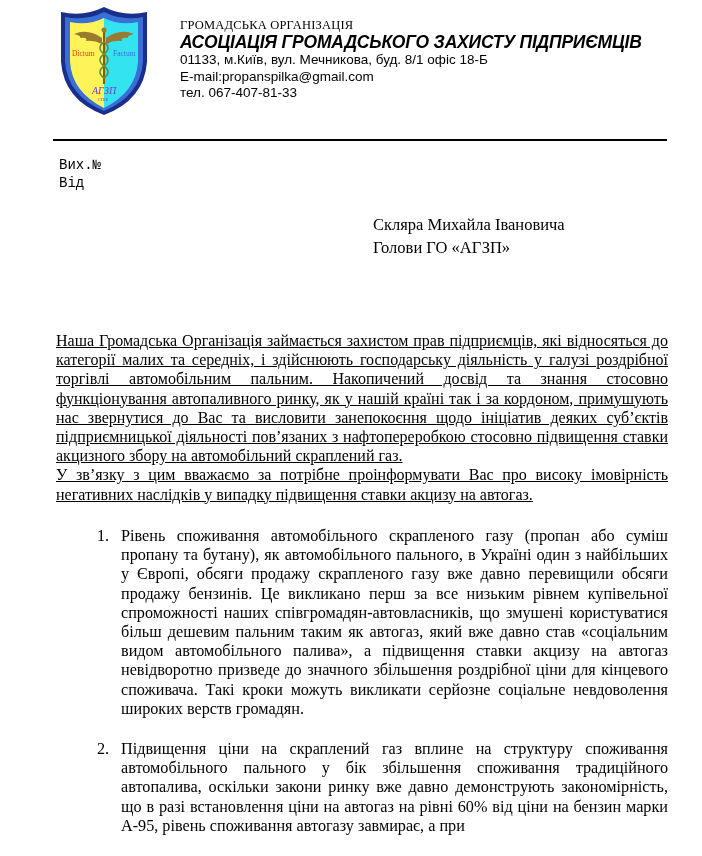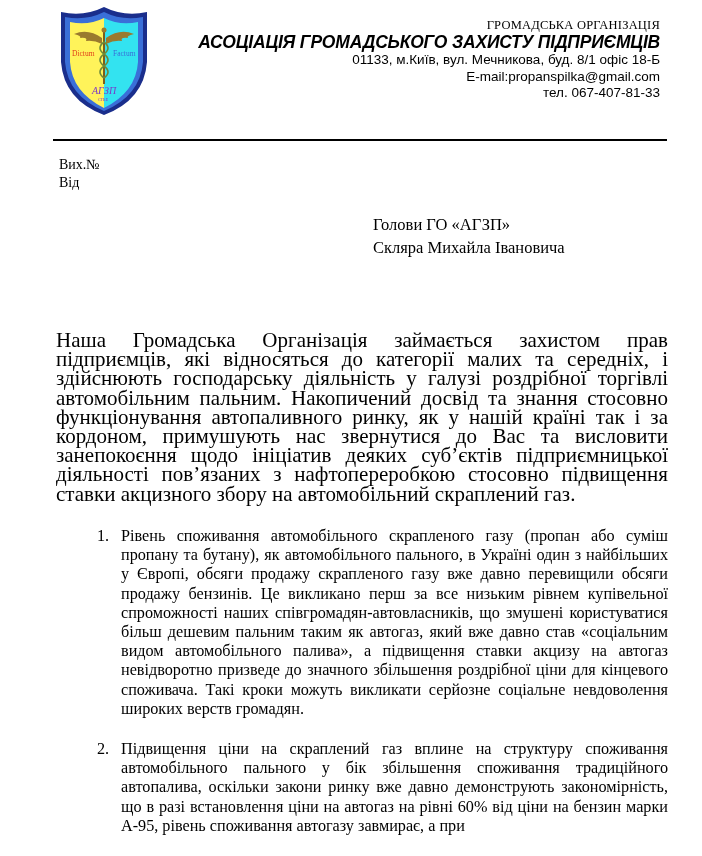--- a/index.html
+++ b/index.html
@@ -7,7 +7,7 @@
 
   .logo { position: absolute; left: 58px; top: 4px; width: 92px; height: 112px; }
 
-  .letterhead { position: absolute; left: 180px; top: 18px; width: 480px; text-align: right; }
+  .letterhead { position: absolute; left: 180px; top: 18px; width: 480px; text-align: left; }
   .lh-org-type { font-family: "Liberation Serif", serif; font-size: 12.5px; line-height: 14px; letter-spacing: 0.2px; }
   .lh-org-name { font-family: "Liberation Sans", sans-serif; font-weight: bold; font-size: 17.5px; line-height: 20px; letter-spacing: -0.2px; font-style: italic; }
   .lh-line { font-family: "Liberation Sans", sans-serif; font-size: 13.5px; line-height: 16.5px; }

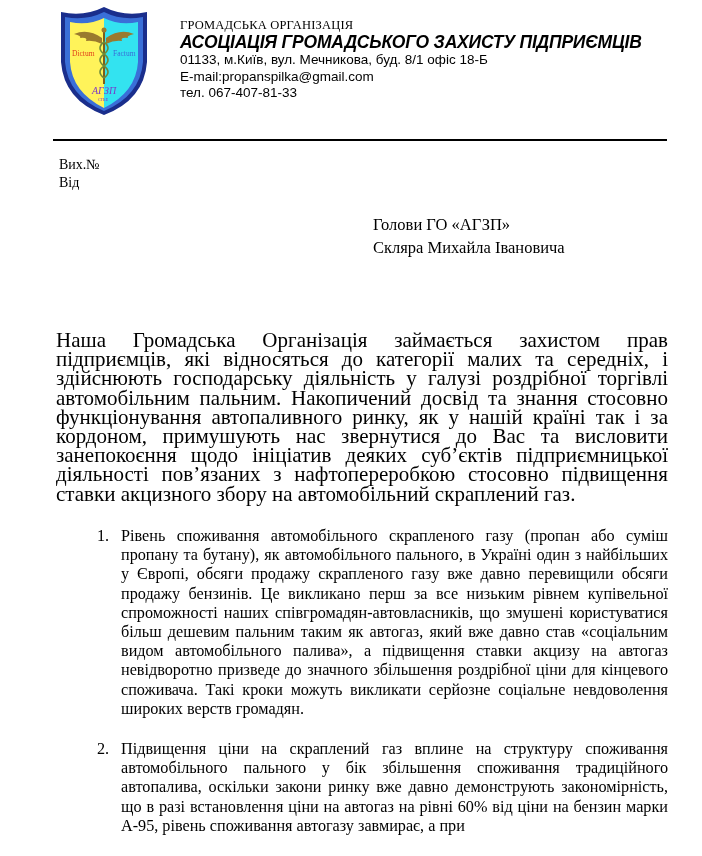--- a/index.html
+++ b/index.html
@@ -14,7 +14,7 @@
 
   .rule { position: absolute; left: 53px; top: 139px; width: 614px; height: 0; border-top: 2px solid #000; }
 
-  .outgoing { position: absolute; left: 59px; top: 156px; font-family: Liberation Serif, serif; font-size: 14px; line-height: 18px; }
+  .outgoing { position: absolute; left: 59px; top: 156px; font-family: Liberation Mono, monospace; font-size: 14px; line-height: 18px; }
 
   .addressee { position: absolute; left: 373px; top: 213px; font-family: "Liberation Serif", serif; font-size: 16.5px; line-height: 23px; }
 

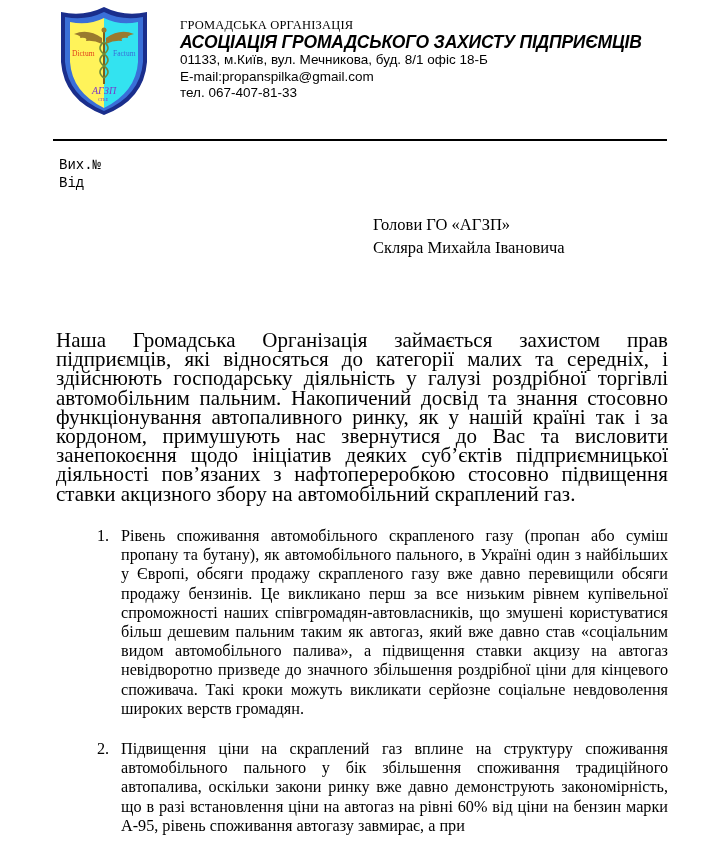--- a/index.html
+++ b/index.html
@@ -73,8 +73,8 @@
 </div>
 
 <div class="addressee">
+  <div>Скляра Михайла Івановича</div>
   <div>Голови  ГО «АГЗП»</div>
-  <div>Скляра Михайла Івановича</div>
 </div>
 
 <div class="body">

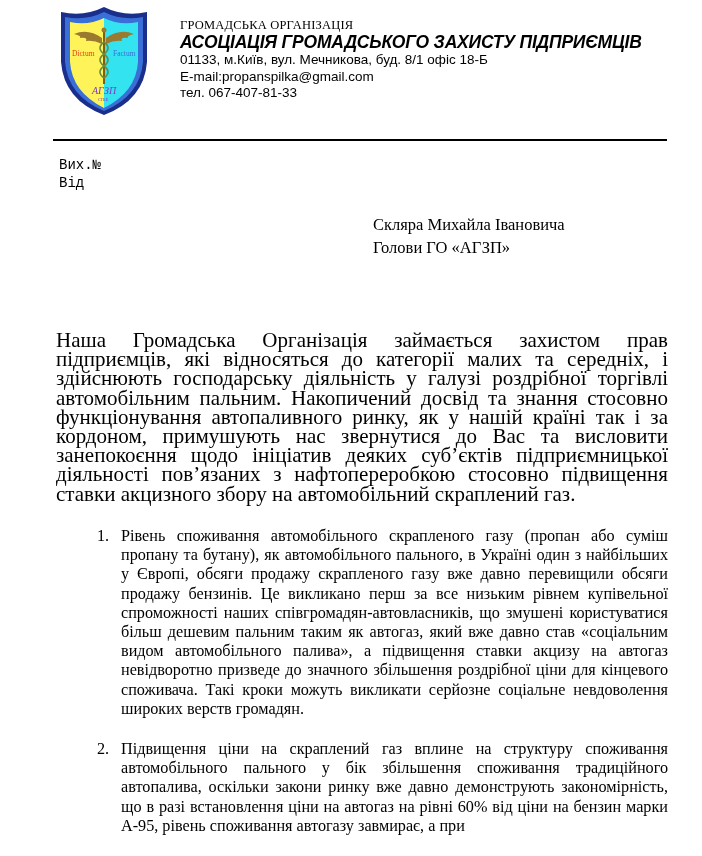--- a/index.html
+++ b/index.html
@@ -18,7 +18,7 @@
 
   .addressee { position: absolute; left: 373px; top: 213px; font-family: "Liberation Serif", serif; font-size: 16.5px; line-height: 23px; }
 
-  .body { position: absolute; left: 56px; top: 331px; width: 612px; font-family: "Liberation Serif", serif; font-size: 21px; line-height: 19.2px; text-align: justify; }
+  .body { position: absolute; left: 56px; top: 331px; width: 612px; font-family: "Liberation Serif", serif; font-size: 16px; line-height: 19.2px; text-align: justify; text-decoration: underline; }
   .body p { margin: 0; }
 
   .list { position: absolute; left: 97px; width: 571px; font-family: "Liberation Serif", serif; font-size: 16.2px; line-height: 19.2px; text-align: justify; }

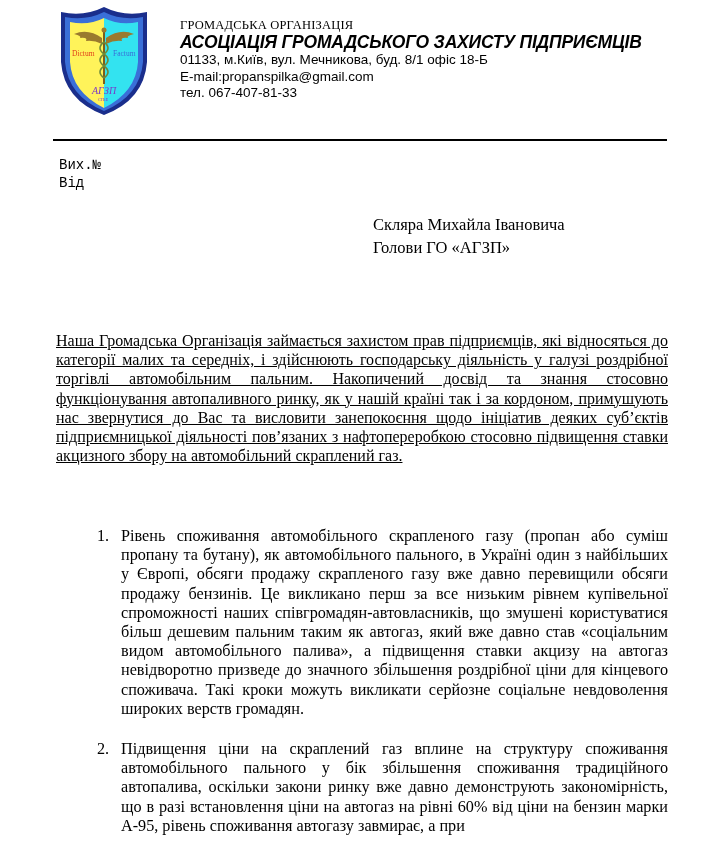--- a/index.html
+++ b/index.html
@@ -79,6 +79,7 @@
 
 <div class="body">
   <p>Наша Громадська Організація  займається захистом прав підприємців, які відносяться до категорії малих та середніх, і здійснюють господарську діяльність у галузі роздрібної торгівлі автомобільним пальним. Накопичений досвід та знання стосовно функціонування автопаливного ринку,  як у нашій країні так і за кордоном, примушують нас звернутися до Вас та висловити занепокоєння щодо ініціатив деяких суб’єктів підприємницької діяльності пов’язаних з нафтопереробкою стосовно підвищення ставки акцизного збору на автомобільний скраплений газ.</p>
+  <p>У зв’язку з цим вважаємо за потрібне проінформувати Вас про високу імовірність негативних наслідків у випадку підвищення ставки акцизу на автогаз.</p>
 </div>
 
 <div class="list item1">

